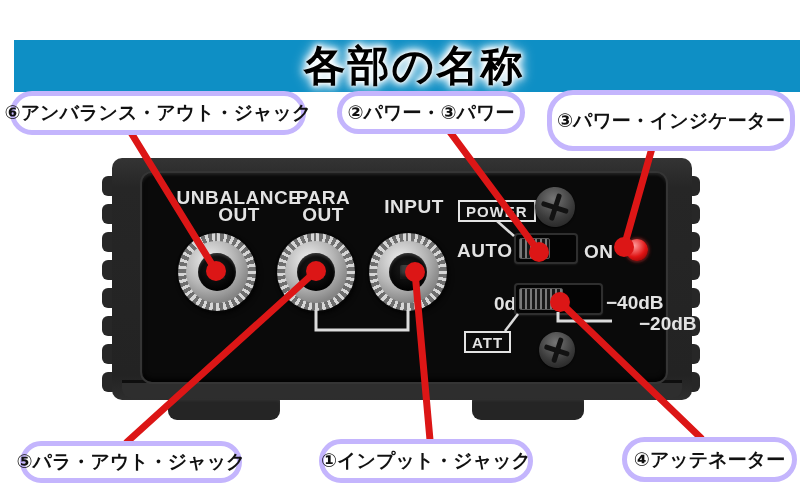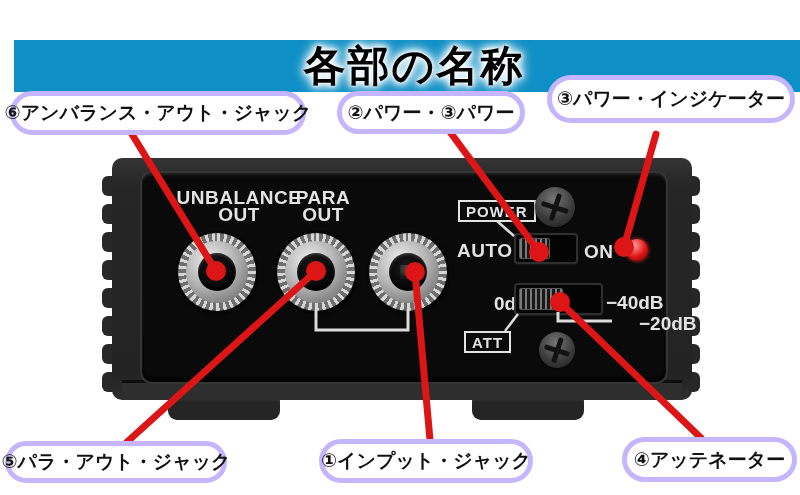--- a/index.html
+++ b/index.html
@@ -19,7 +19,7 @@
           font-size:19px; font-weight:600; color:#111; z-index:30; }
   .pill-c6 { left:10px;  top:91px;  width:296px; height:44px; }
   .pill-c2 { left:337px; top:91px;  width:188px; height:43px; }
-  .pill-c3 { left:547px; top:75px;  width:248px; height:48px; }
+  .pill-c3 { left:547px; top:90px;  width:248px; height:61px; }
   .pill-c5 { left:5px;   top:441px; width:222px; height:42px; }
   .pill-c1 { left:319px; top:439px; width:214px; height:44px; }
   .pill-c4 { left:622px; top:437px; width:175px; height:45px; }

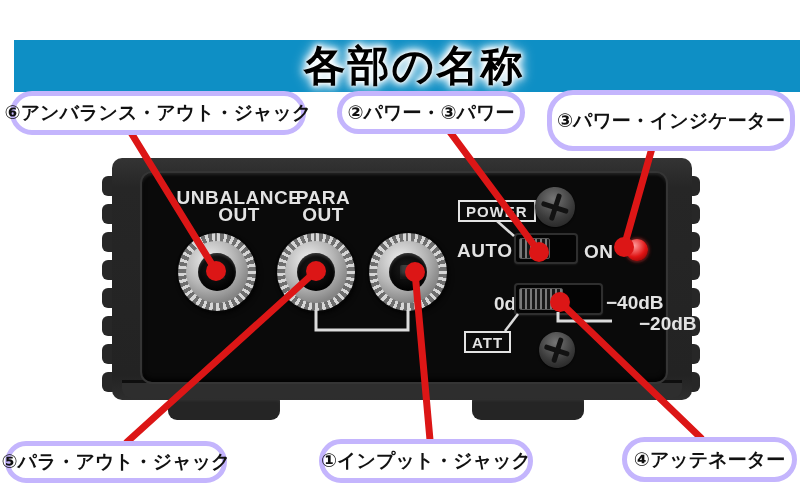--- a/index.html
+++ b/index.html
@@ -149,6 +149,9 @@
     <div>PARA</div>
     <div>OUT</div>
   </div>
+  <div class="ptext jack-caption cap-input">
+    <div>INPUT</div>
+  </div>
 
   <div class="jack jack-unbalance">
     <div class="jack-mid"></div>

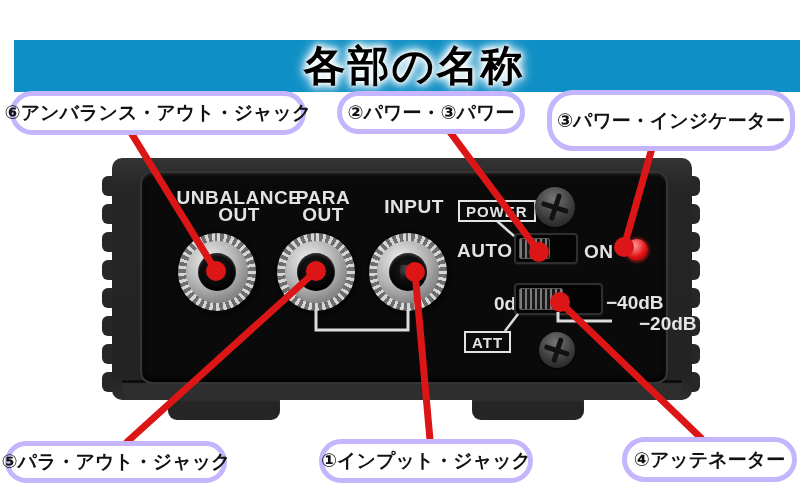--- a/index.html
+++ b/index.html
@@ -20,7 +20,7 @@
   .pill-c6 { left:10px;  top:91px;  width:296px; height:44px; }
   .pill-c2 { left:337px; top:91px;  width:188px; height:43px; }
   .pill-c3 { left:547px; top:90px;  width:248px; height:61px; }
-  .pill-c5 { left:5px;   top:441px; width:222px; height:42px; }
+  .pill-c5 { left:20px;   top:441px; width:222px; height:42px; }
   .pill-c1 { left:319px; top:439px; width:214px; height:44px; }
   .pill-c4 { left:622px; top:437px; width:175px; height:45px; }
 

